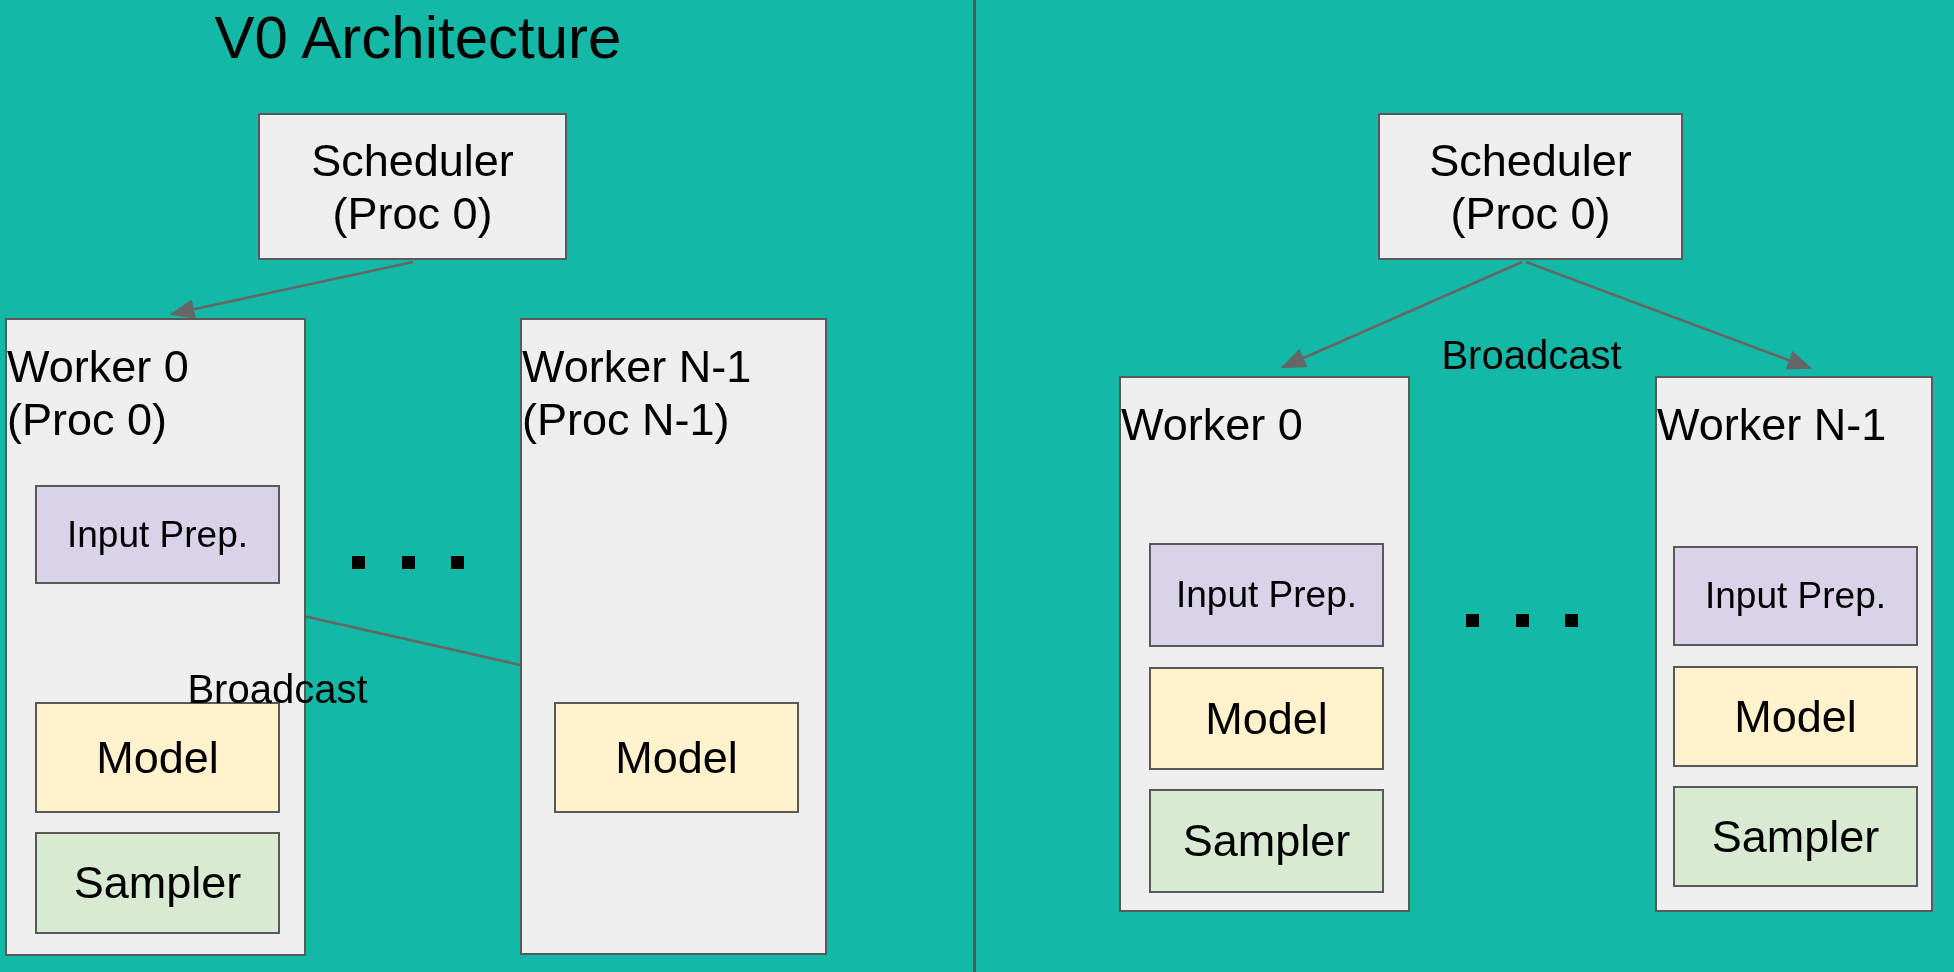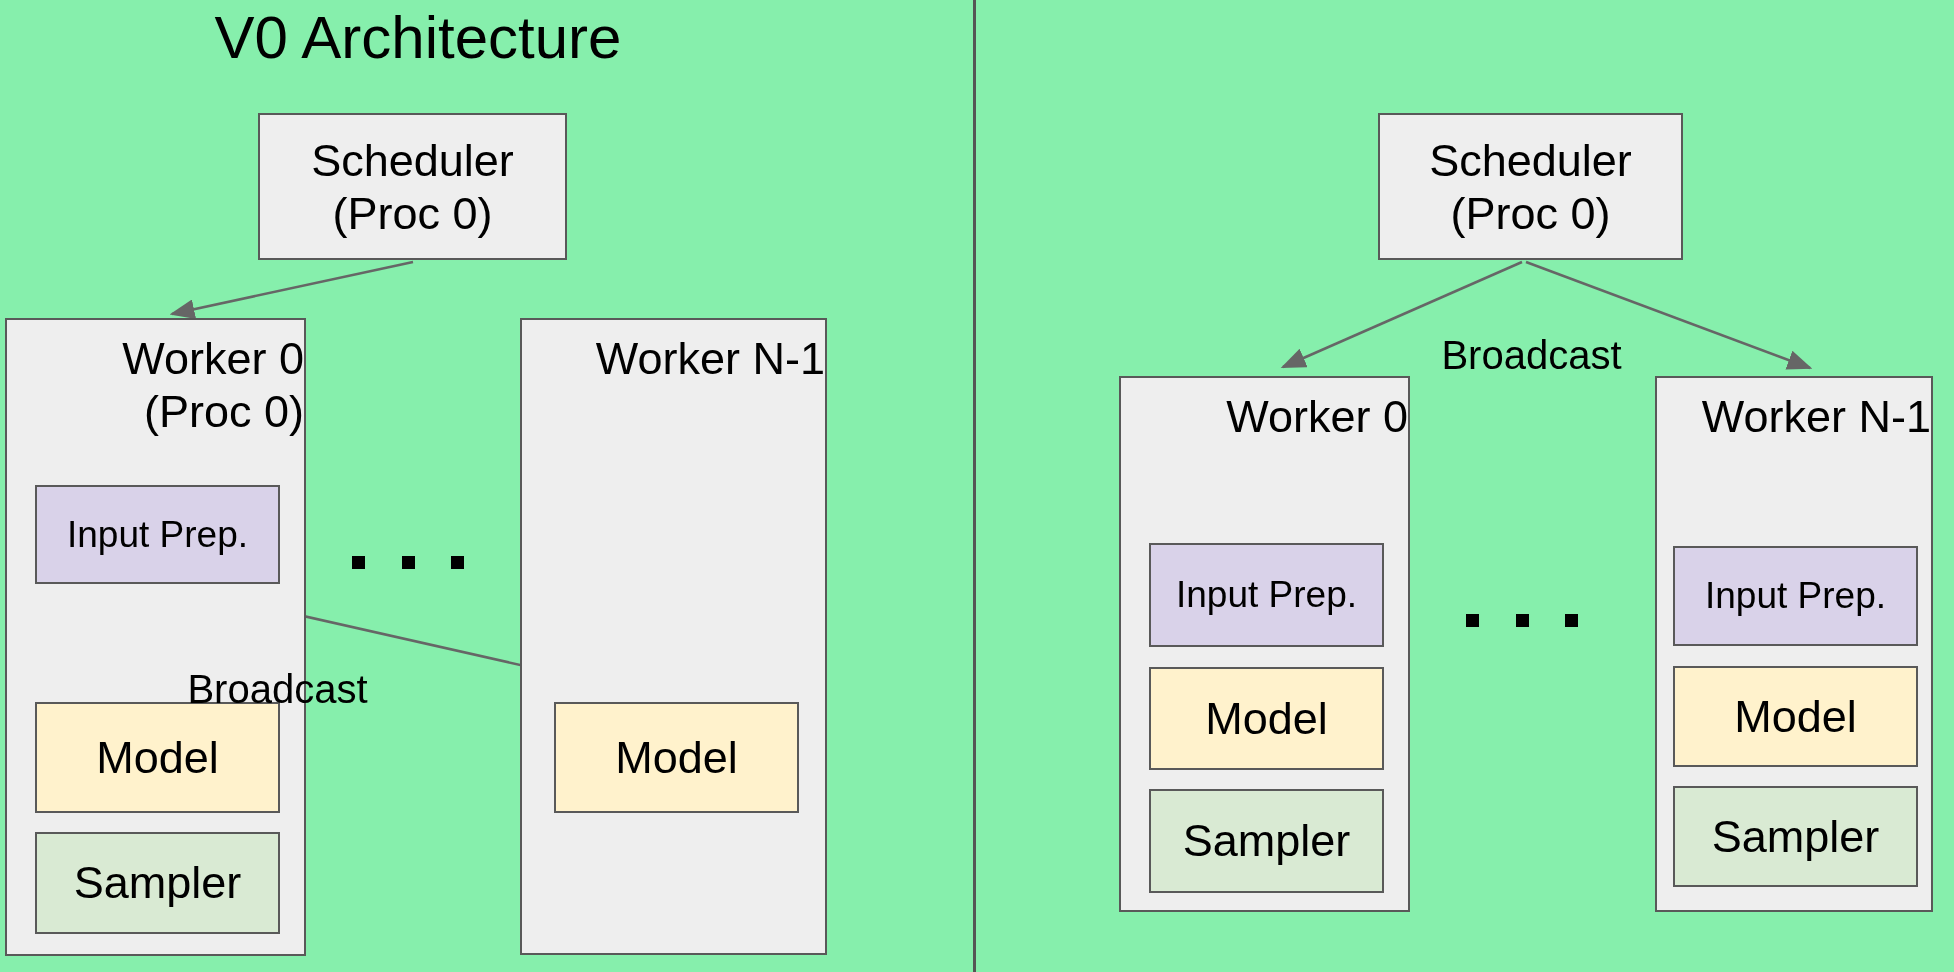--- a/index.html
+++ b/index.html
@@ -4,7 +4,7 @@
 <style>
   html,body{margin:0;padding:0;background:#ffffff;}
   .stage{
-    position:relative;width:1954px;height:972px;background:#86efac;
+    position:relative;width:1954px;height:972px;background:#14b8a6;
     font-family:"Liberation Sans", sans-serif;color:#000;overflow:hidden;
   }
   .arch-title{

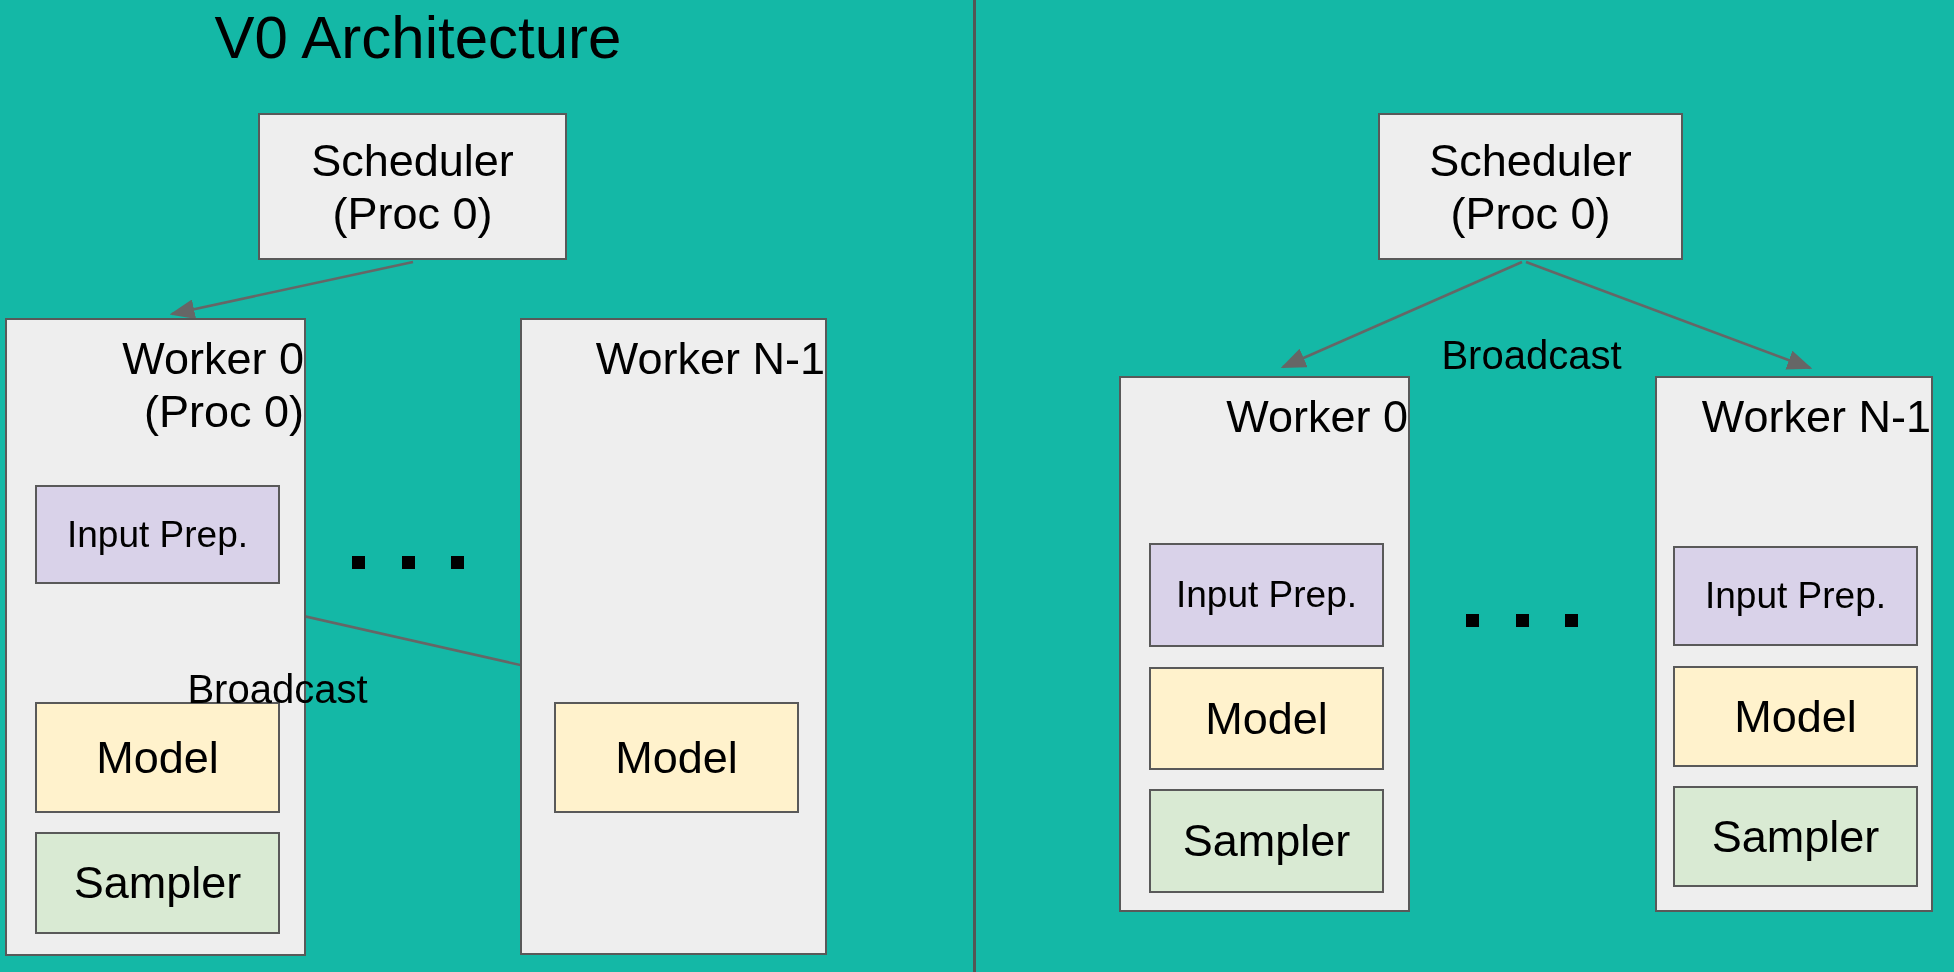--- a/index.html
+++ b/index.html
@@ -19,7 +19,7 @@
   }
   .scheduler{font-size:45px;line-height:53px;}
   .container-box{justify-content:flex-start;}
-  .worker-title{margin-top:12px;font-size:45px;line-height:53px;text-align:right;width:100%;}
+  .worker-title{margin-top:20px;font-size:45px;line-height:53px;text-align:left;width:100%;}
   .inner{
     position:absolute;box-sizing:border-box;border:2px solid #595959;
     display:flex;align-items:center;justify-content:center;text-align:center;

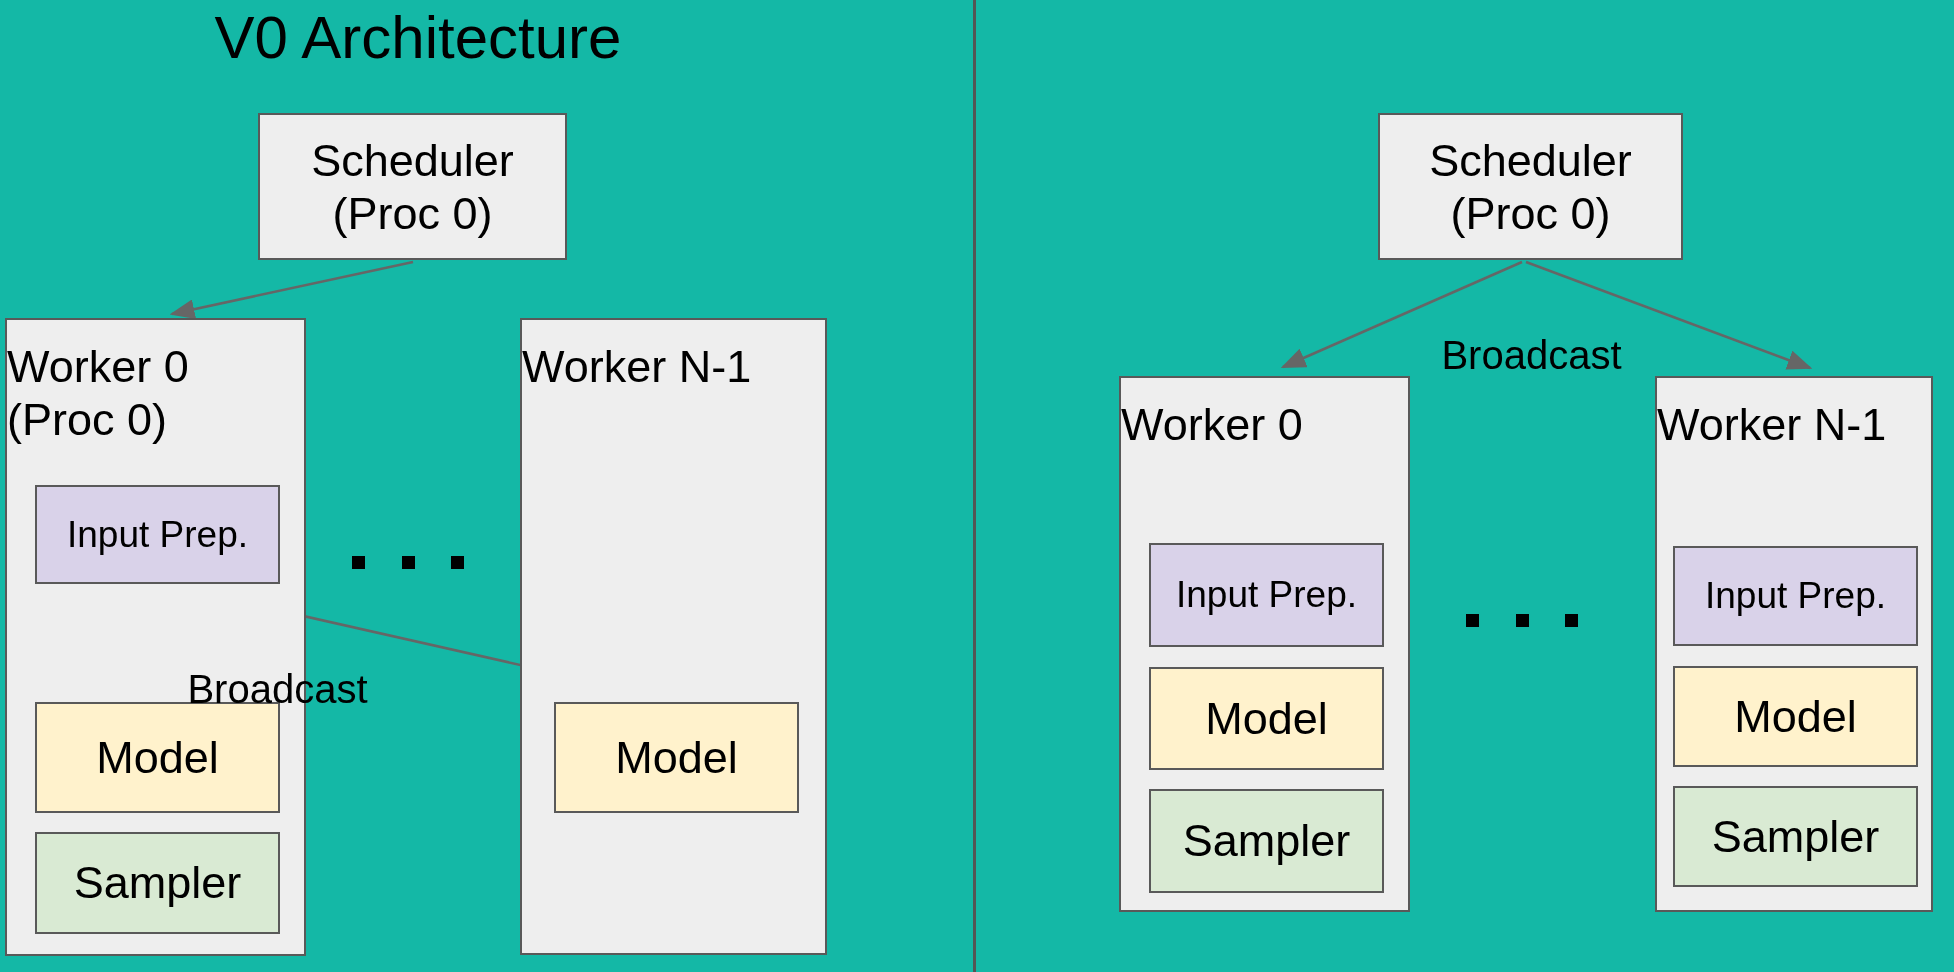--- a/index.html
+++ b/index.html
@@ -81,6 +81,7 @@
   <div class="box container-box" style="left:520px;top:318px;width:307px;height:637px;">
     <div class="worker-title">
       <div>Worker N-1</div>
+      <div>(Proc N-1)</div>
     </div>
     <div class="inner model" style="left:32px;top:382px;width:245px;height:111px;">Model</div>
   </div>

